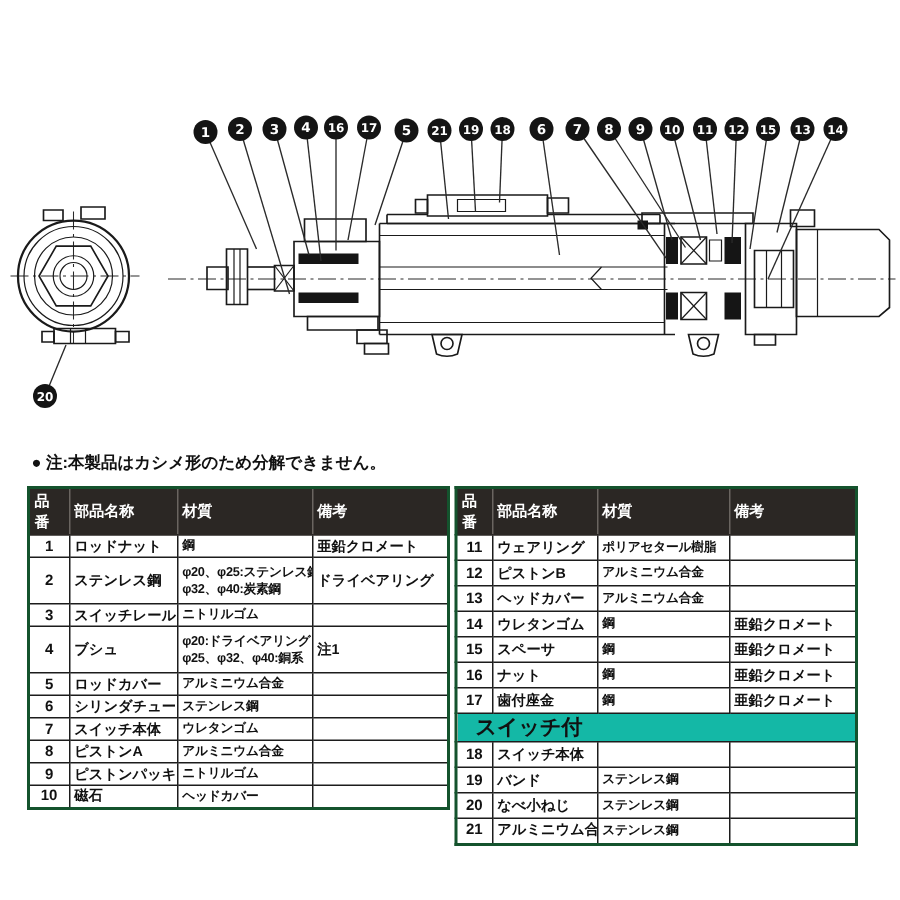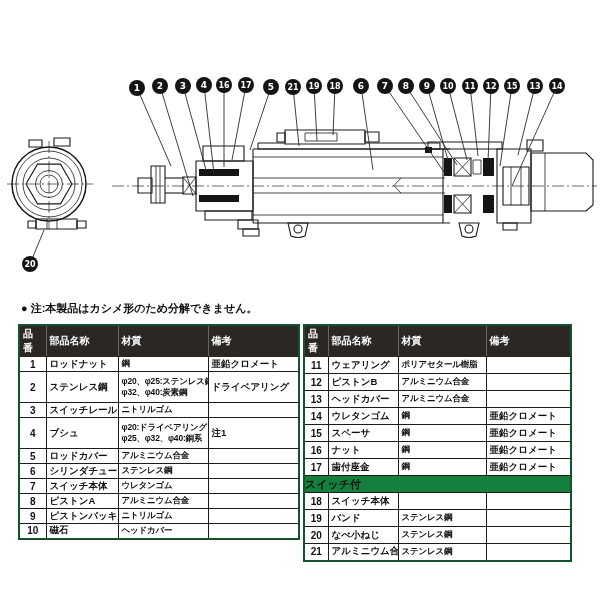--- a/index.html
+++ b/index.html
@@ -39,7 +39,7 @@
   #right-table tr{height:17px;}
   table.parts tr.dbl{height:31px;}
   table.parts tr.bandrow{height:14px;}
-  table.parts td.band{background:#15803d;font-size:11px;font-weight:bold;padding:0 0;}
+  table.parts td.band{background:#14b8a6;font-size:14px;font-weight:bold;padding:0 12px;}
 </style>
 </head>
 <body>

